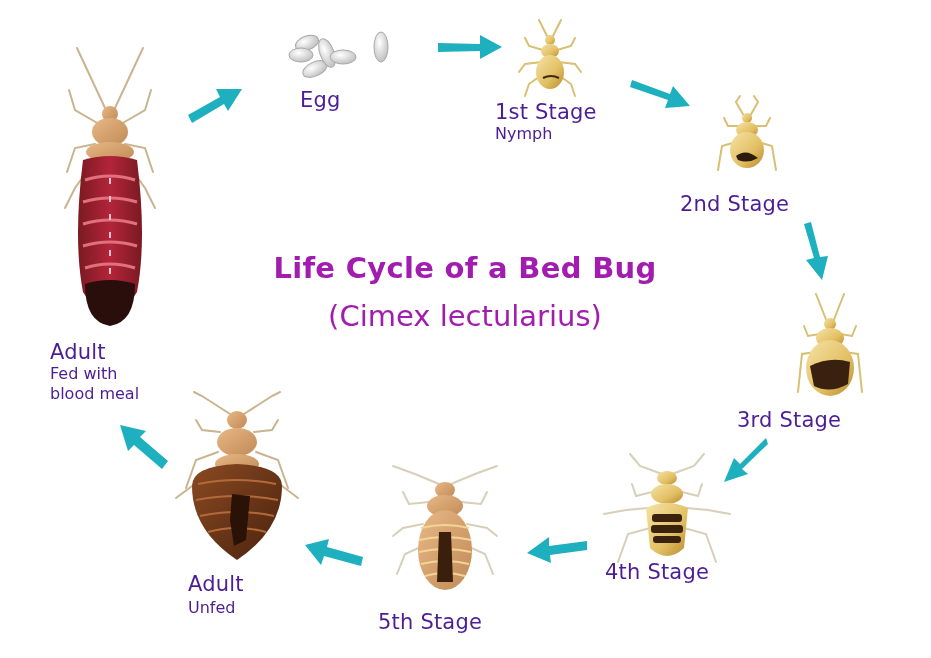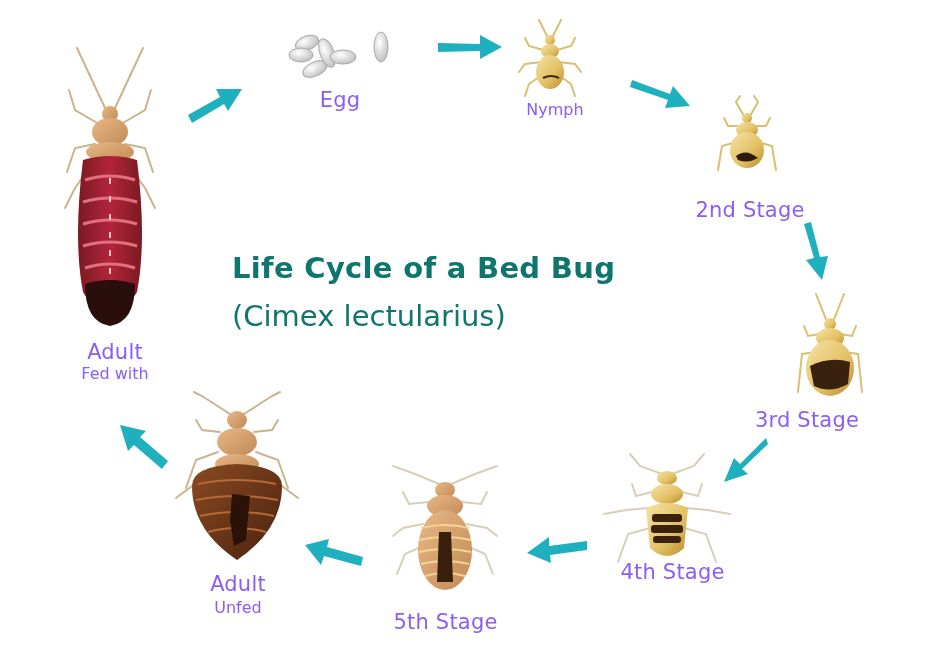--- a/index.html
+++ b/index.html
@@ -6,7 +6,7 @@
   body { width: 931px; height: 658px; position: relative; overflow: hidden;
          font-family: "DejaVu Sans", "Liberation Sans", sans-serif; color: #111; }
   .stage { position: absolute; }
-  .label { position: absolute; text-align: center; white-space: nowrap; color: #8b5cf6; }
+  .label { position: absolute; white-space: nowrap; color: #4c1d95; }
   .label .main { font-size: 21px; line-height: 24px; letter-spacing: 0.2px; }
   .label .sub { font-size: 16px; line-height: 20px; }
   .title { position: absolute; left: 232px; top: 250px; width: 450px; text-align: left; color: #0f766e; }

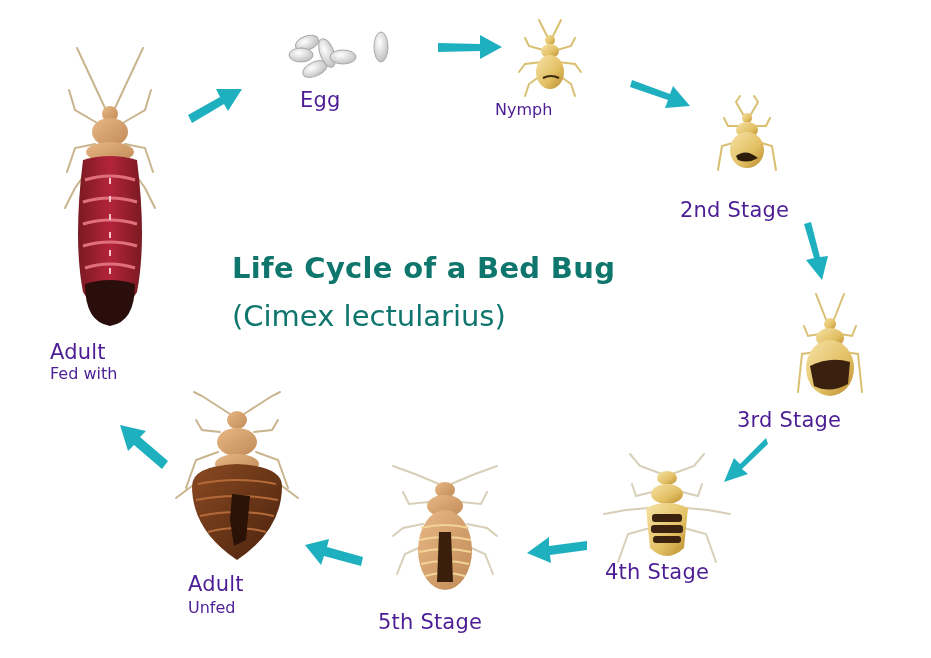--- a/index.html
+++ b/index.html
@@ -79,6 +79,7 @@
   <path d="M28 60 Q36 56 44 60" stroke="#3a2a10" stroke-width="2" fill="none"></path>
 </svg>
 <div class="label" style="left:495px;top:100px;width:120px">
+  <div class="main">1st Stage</div>
   <div class="sub">Nymph</div>
 </div>
 

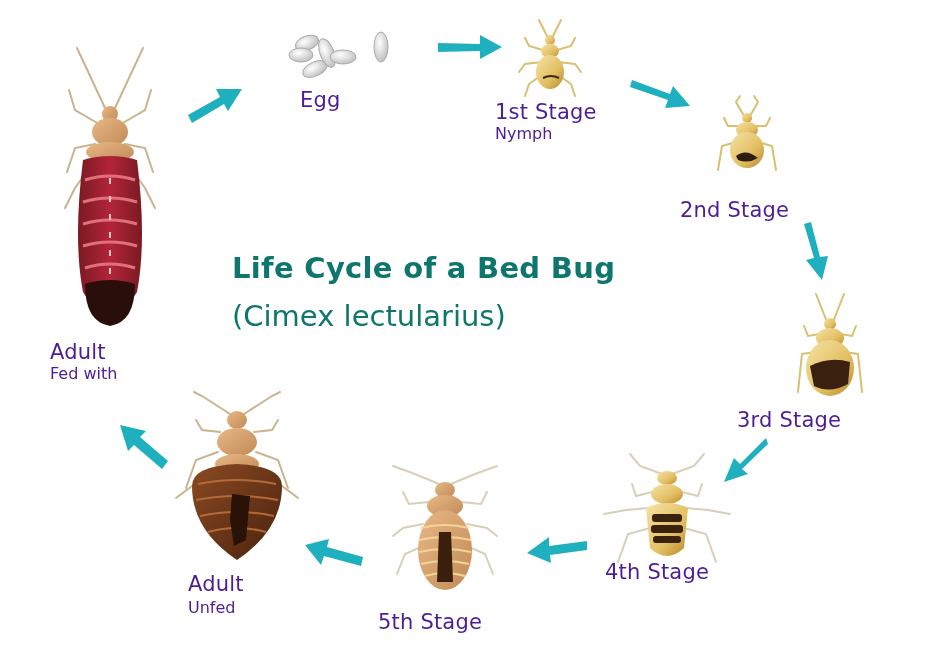--- a/index.html
+++ b/index.html
@@ -101,7 +101,7 @@
   <ellipse cx="35" cy="54" rx="17" ry="18" fill="url(#gold)"></ellipse>
   <path d="M24 60 Q34 52 46 62 Q36 68 26 64 Z" fill="#2e1c0a"></path>
 </svg>
-<div class="label" style="left:680px;top:198px;width:140px">
+<div class="label" style="left:680px;top:192px;width:140px">
   <div class="main">2nd Stage</div>
 </div>
 

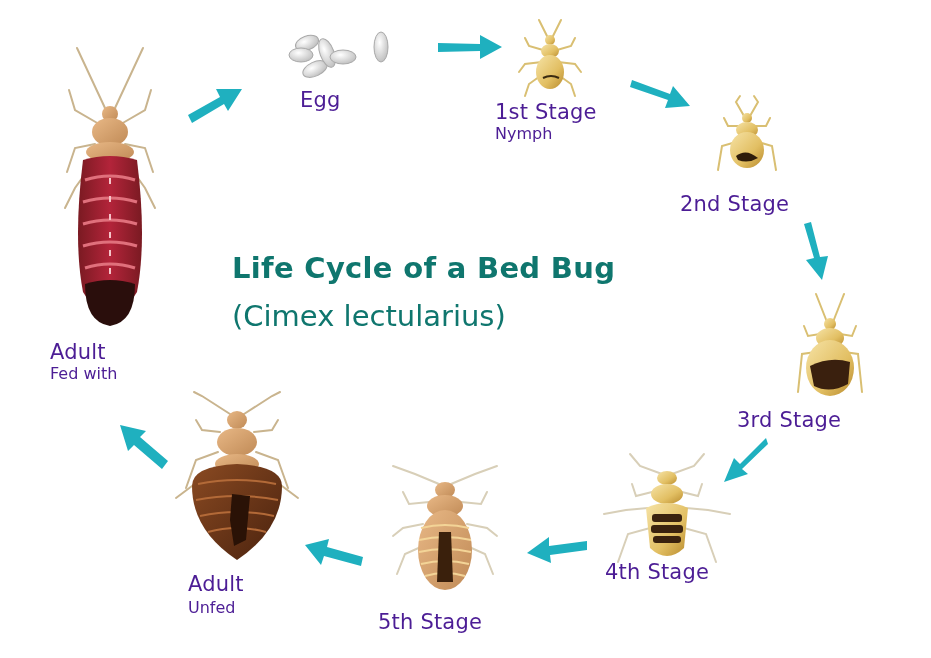--- a/index.html
+++ b/index.html
@@ -9,7 +9,7 @@
   .label { position: absolute; white-space: nowrap; color: #4c1d95; }
   .label .main { font-size: 21px; line-height: 24px; letter-spacing: 0.2px; }
   .label .sub { font-size: 16px; line-height: 20px; }
-  .title { position: absolute; left: 232px; top: 250px; width: 450px; text-align: left; color: #0f766e; }
+  .title { position: absolute; left: 240px; top: 250px; width: 450px; text-align: center; color: #a21caf; }
   .title .t1 { font-size: 29px; font-weight: bold; line-height: 36px; letter-spacing: 0.3px; }
   .title .t2 { font-size: 29px; line-height: 40px; margin-top: 10px; }
   svg { position: absolute; overflow: visible; }

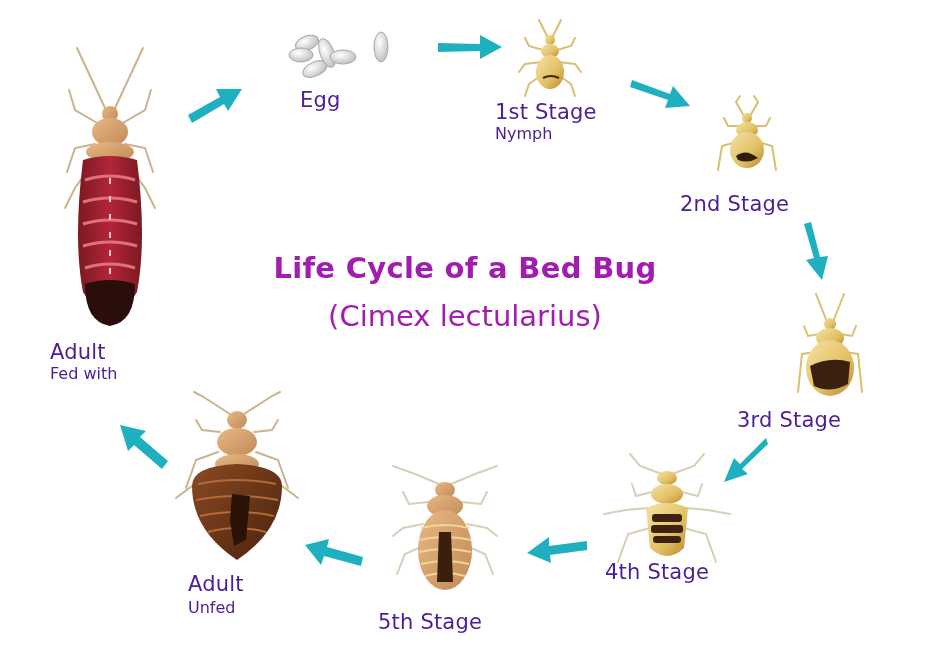--- a/index.html
+++ b/index.html
@@ -250,6 +250,7 @@
 <div class="label" style="left:50px;top:340px;width:130px">
   <div class="main">Adult</div>
   <div class="sub">Fed with</div>
+  <div class="sub">blood meal</div>
 </div>
 
 <svg style="left:186px;top:85px" width="58" height="40" viewBox="0 0 58 40">

